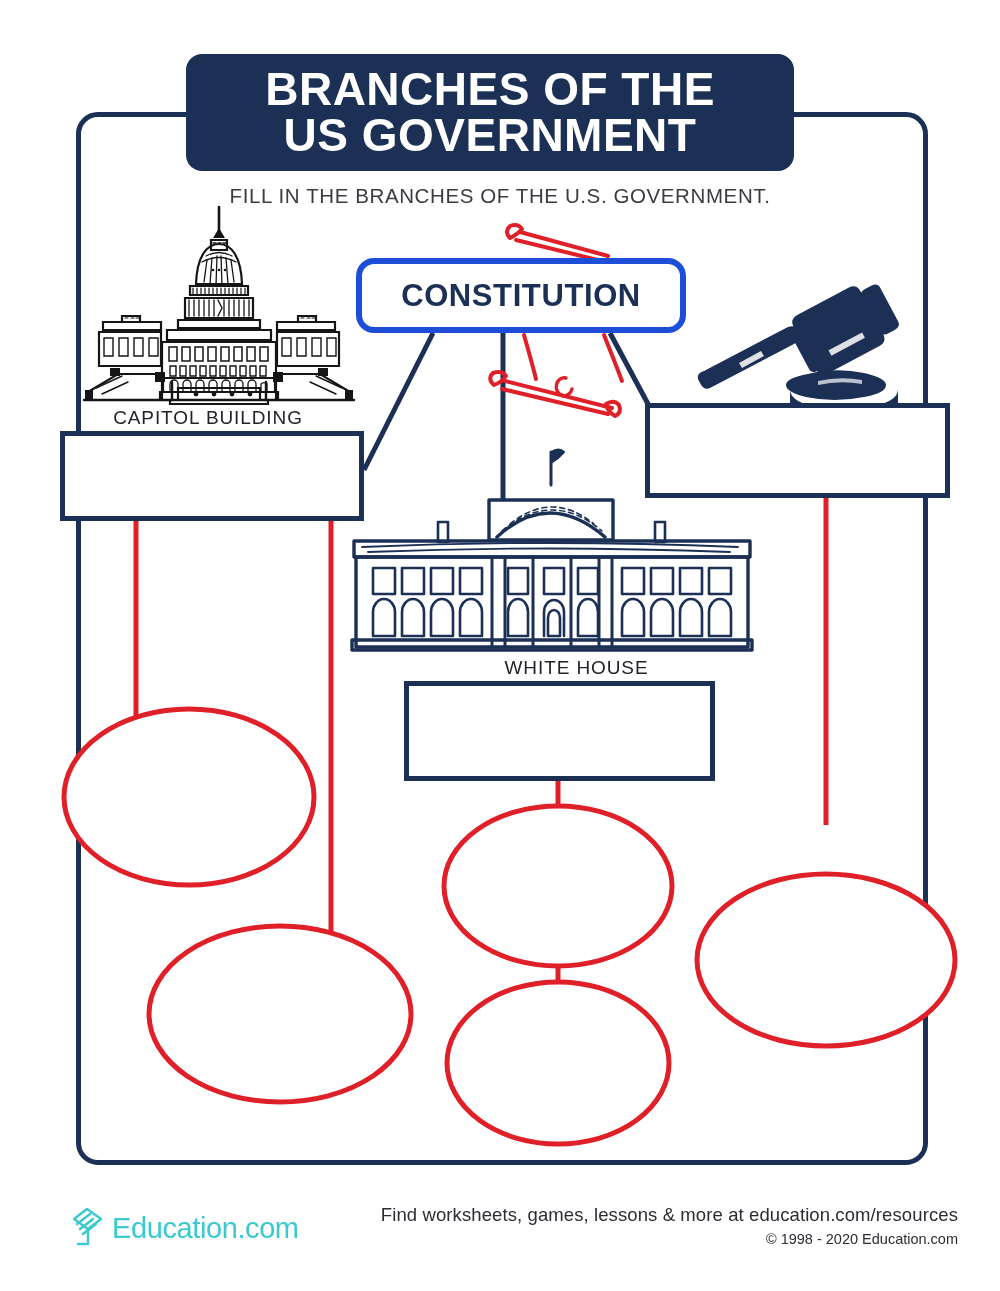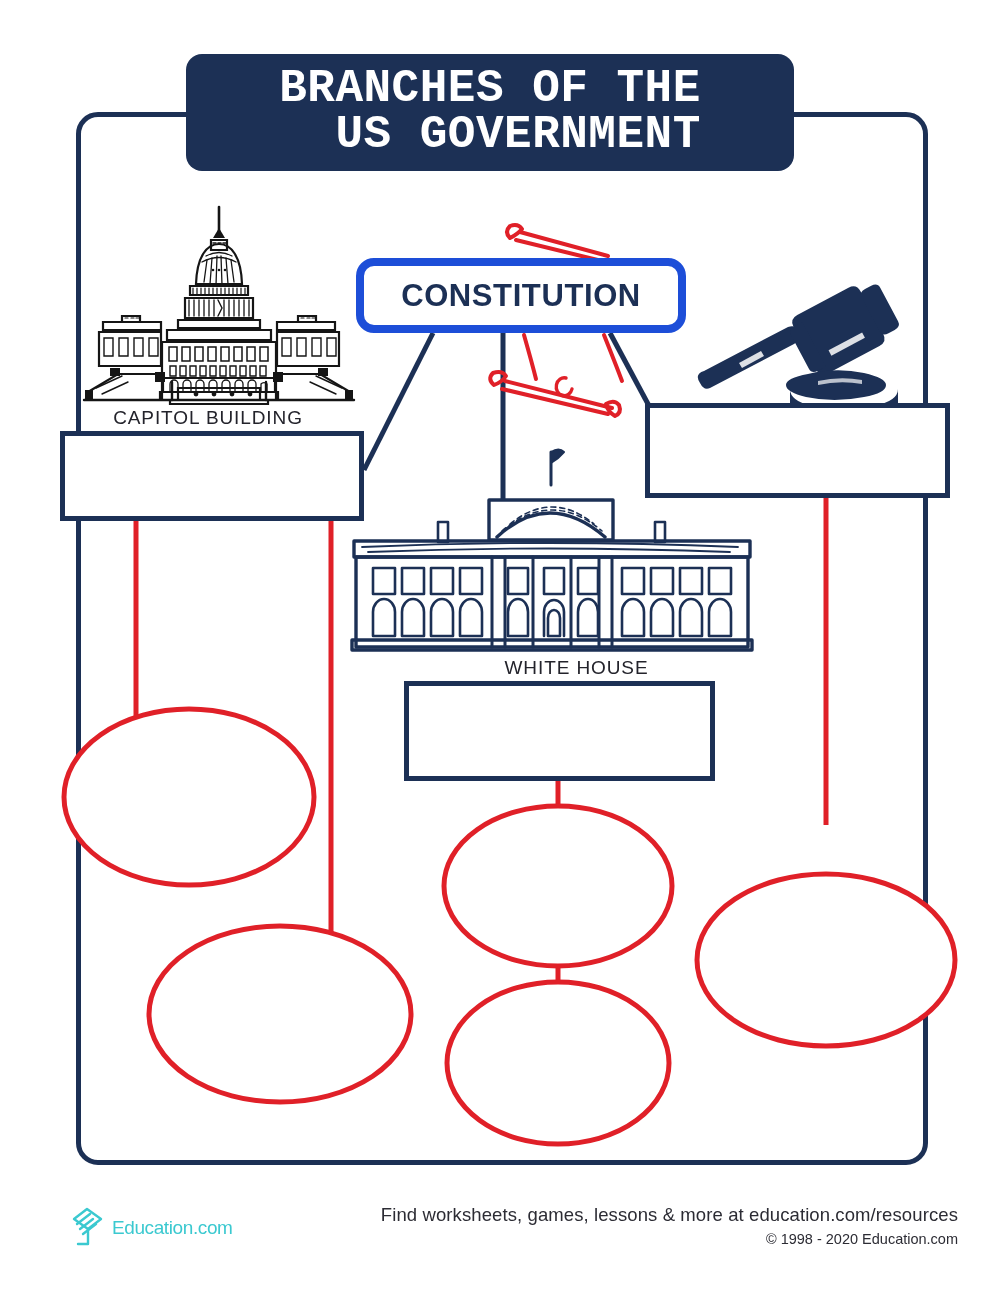--- a/index.html
+++ b/index.html
@@ -57,10 +57,9 @@
     font-weight: bold;
     line-height: 0.98;
     letter-spacing: 0.5px;
-    text-align: right;
+    text-align: center;
     text-transform: uppercase;
     white-space: pre-line;
-    font-family: Liberation Mono, monospace;
   }
 
   .subtitle {

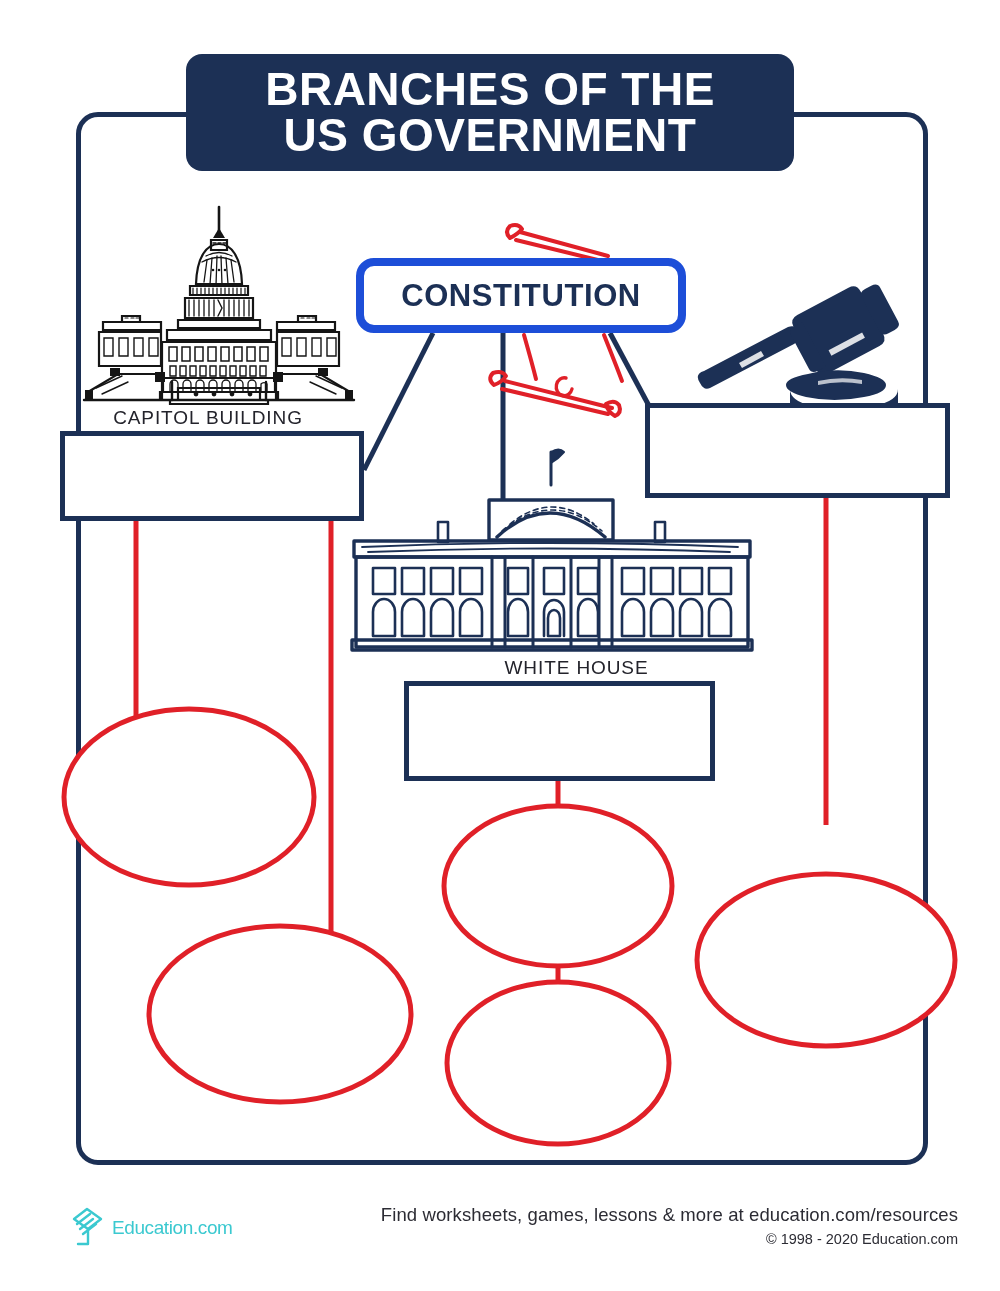--- a/index.html
+++ b/index.html
@@ -438,6 +438,7 @@
 US GOVERNMENT</div>
   </div>
 
+  <div class="subtitle">FILL IN THE BRANCHES OF THE U.S. GOVERNMENT.</div>
 
   <div class="constitution-badge">
     <span class="constitution-label">CONSTITUTION</span>

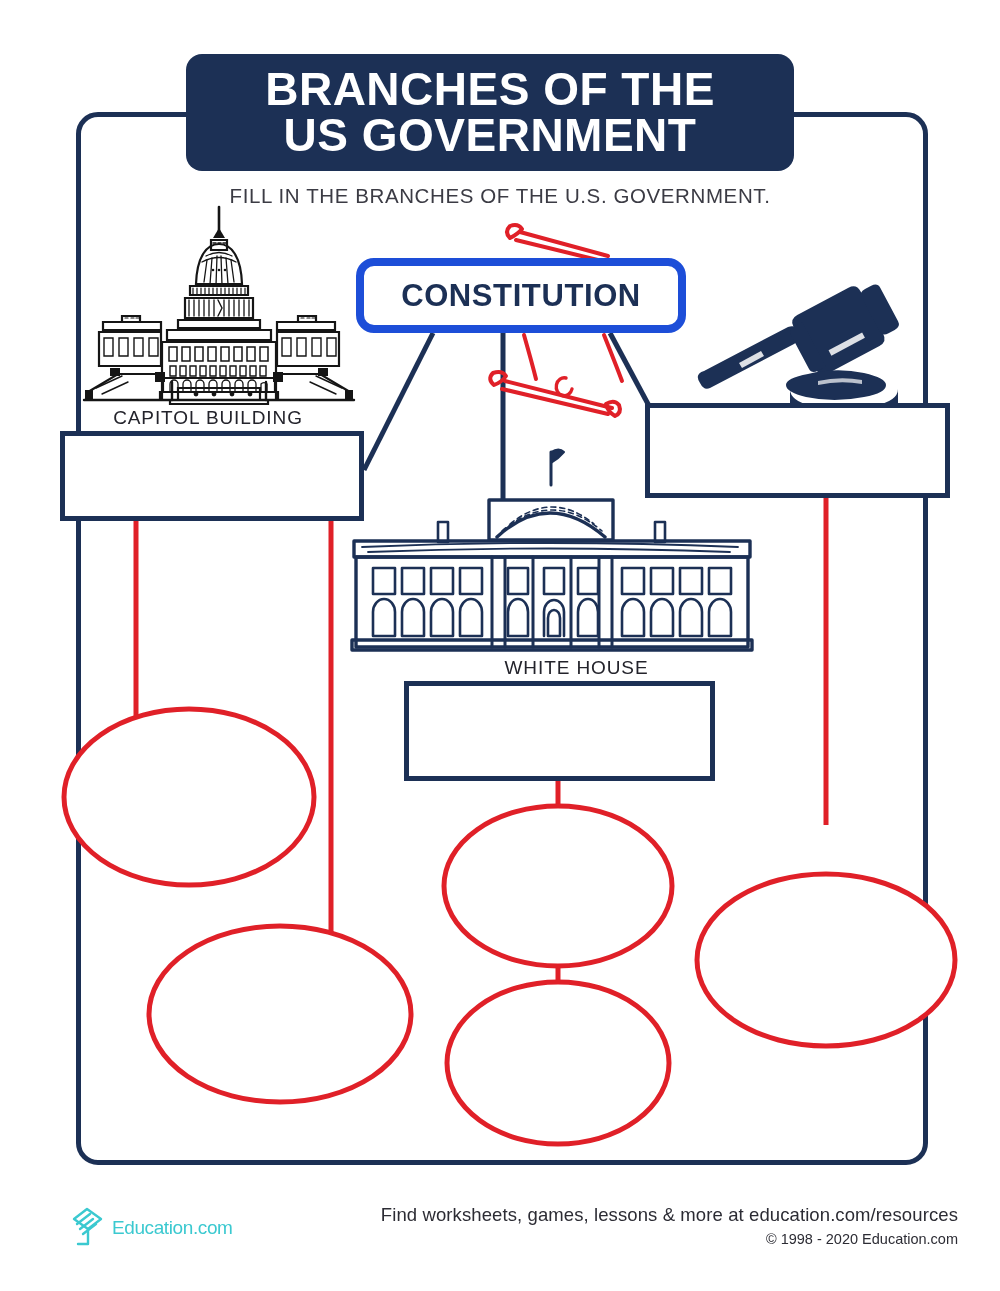--- a/index.html
+++ b/index.html
@@ -160,7 +160,7 @@
     top: 258px;
     width: 330px;
     height: 75px;
-    border: 8px solid #1d4ed8;
+    border: 6px solid #1d4ed8;
     border-radius: 18px;
     background: #ffffff;
     box-sizing: border-box;

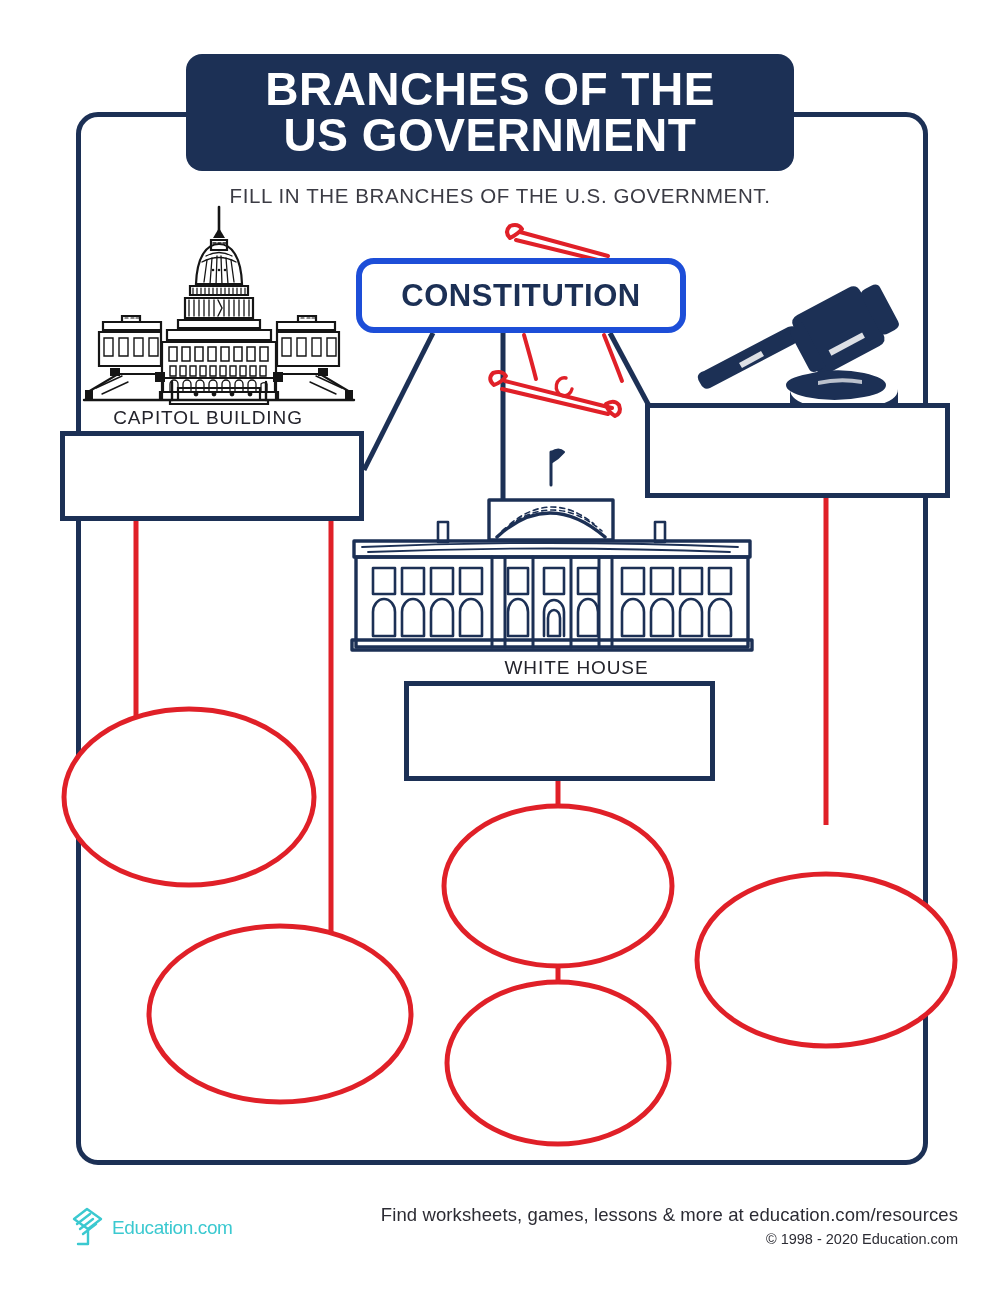--- a/index.html
+++ b/index.html
@@ -130,7 +130,7 @@
   .footer-logo-mark { width: 40px; height: 44px; display: block; }
   .footer-logo-text {
     color: #3bc9d0;
-    font-size: 19px;
+    font-size: 29px;
     letter-spacing: -0.4px;
   }
   .footer-lines {

